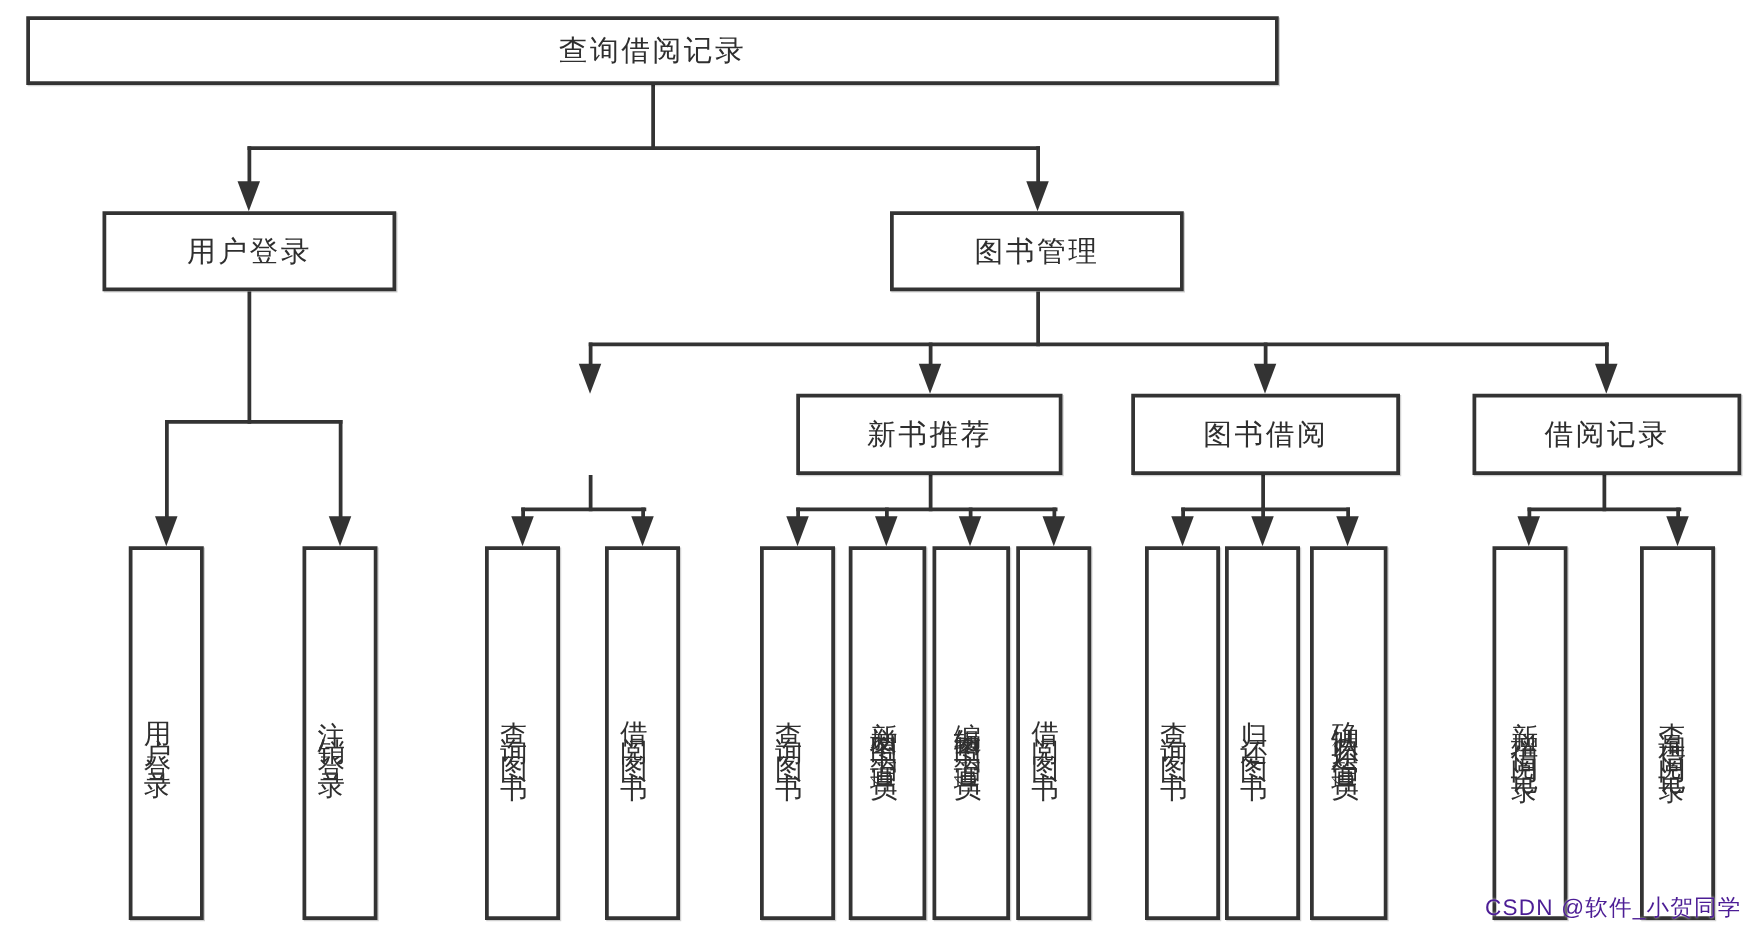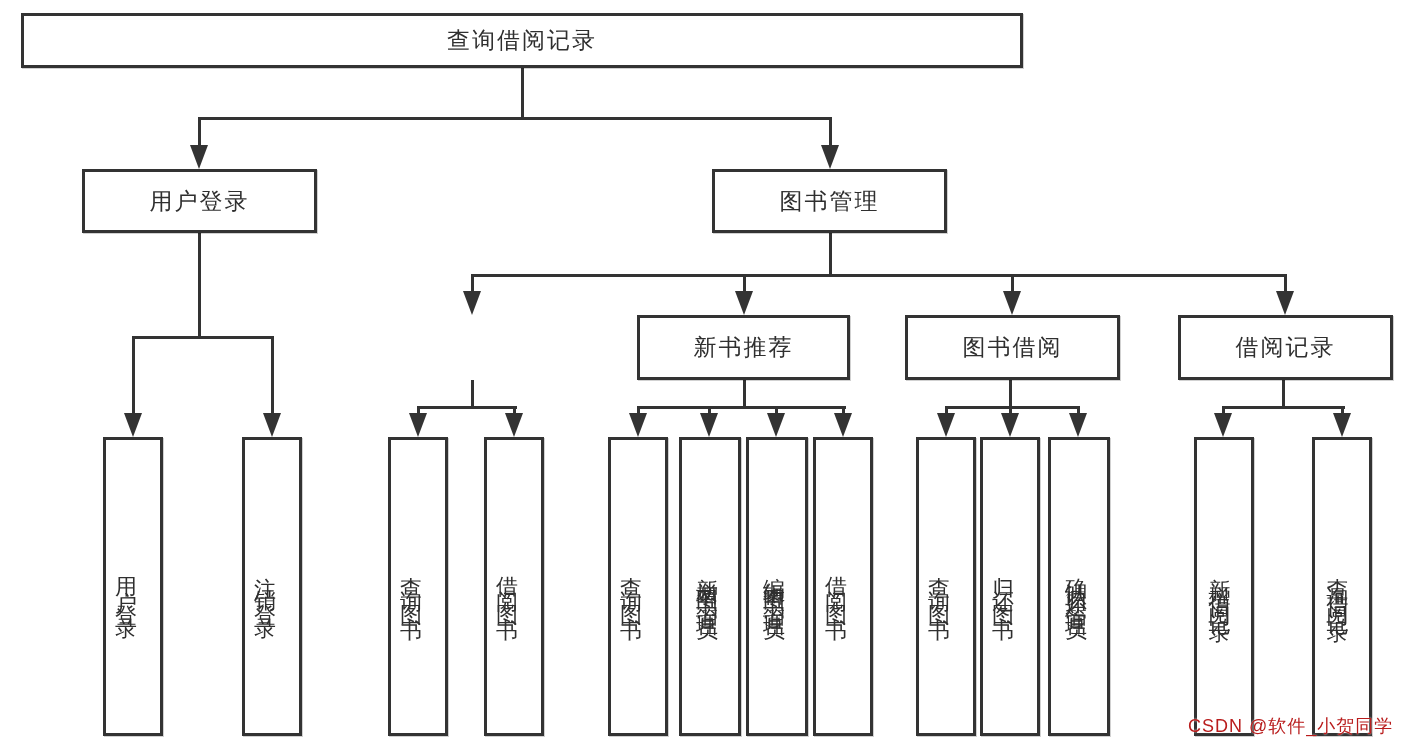--- a/index.html
+++ b/index.html
@@ -75,7 +75,7 @@
     left: 1188px;
     top: 714px;
     font-size: 18px;
-    color: #b91c1c;
+    color: #4c1d95;
     letter-spacing: 1px;
     white-space: nowrap;
     z-index: 3;

